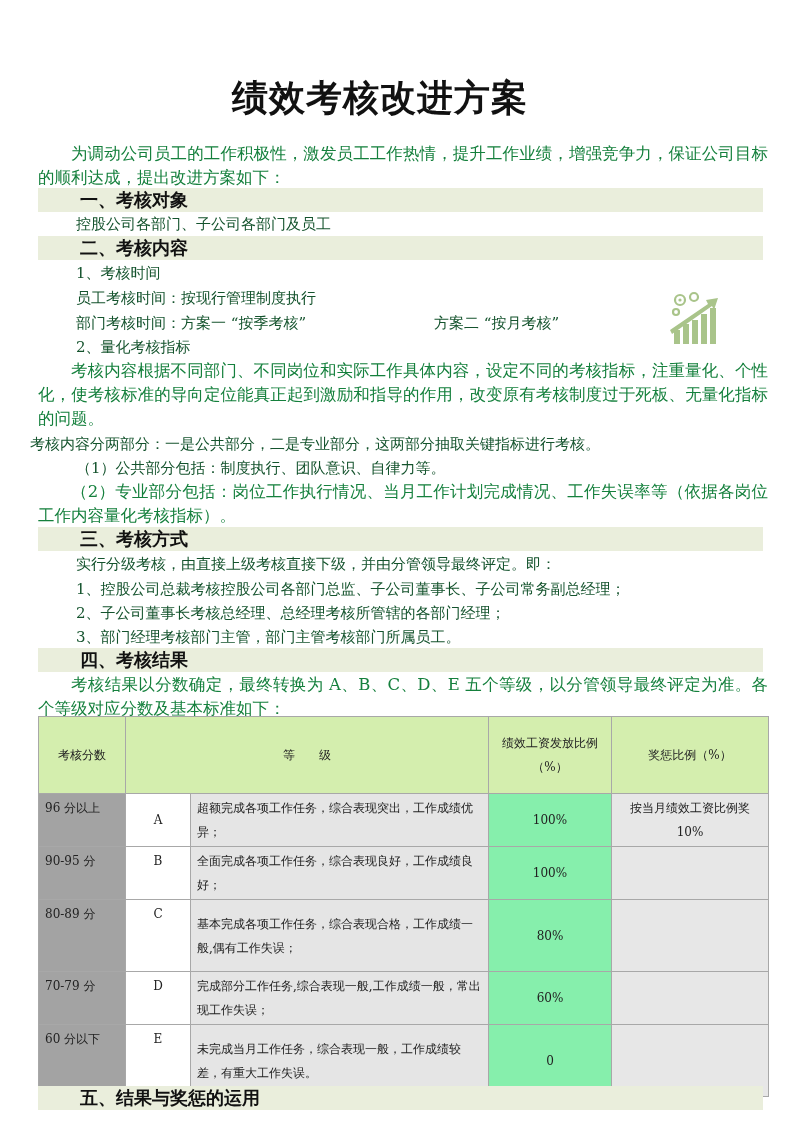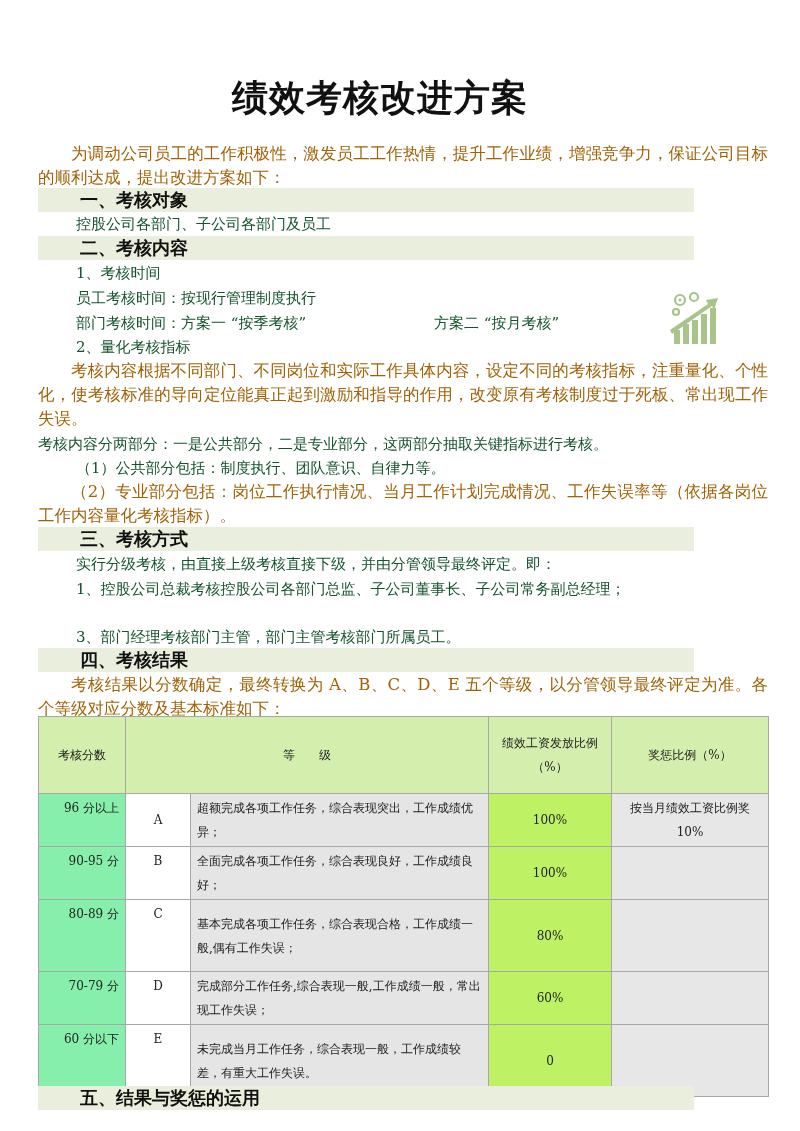--- a/index.html
+++ b/index.html
@@ -16,7 +16,7 @@
   }
   .p {
     position: absolute; left: 38px; width: 730px;
-    font-size: 16.5px; line-height: 24px; color: #a16207;
+    font-size: 16.5px; line-height: 24px; color: #15803d;
     text-align: justify;
   }
   .indent { text-indent: 2em; }

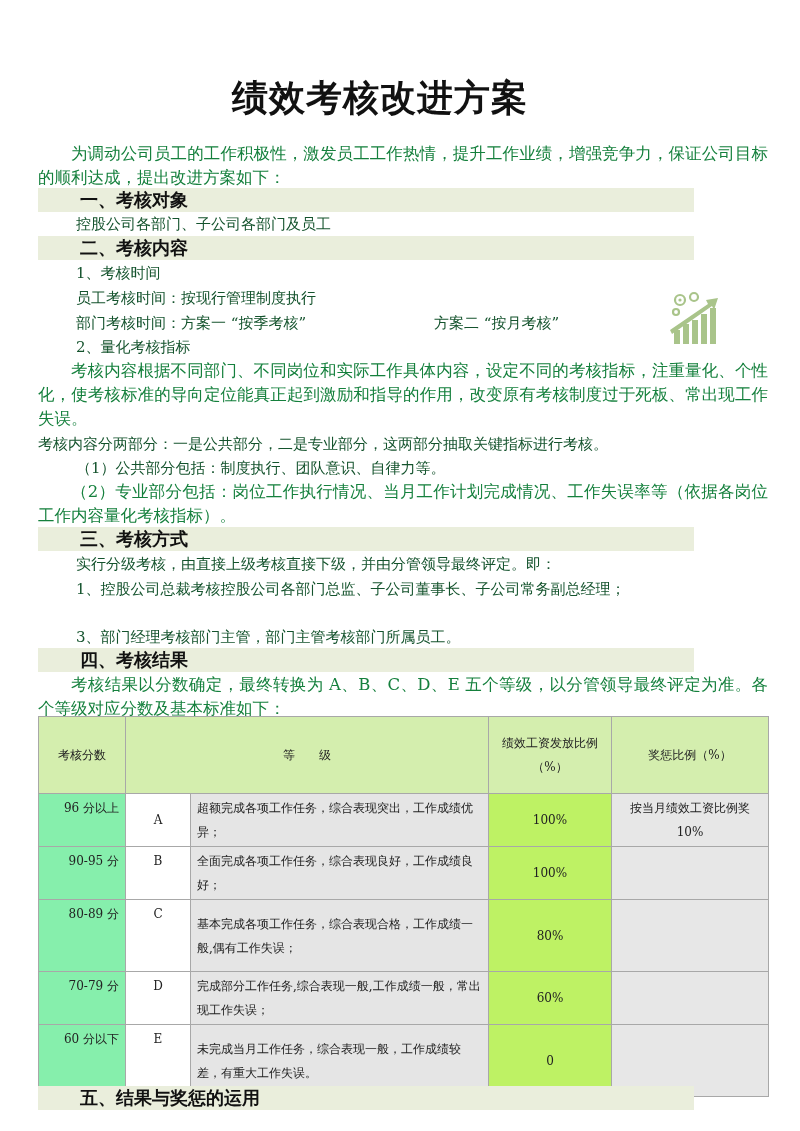--- a/index.html
+++ b/index.html
@@ -21,7 +21,7 @@
   }
   .indent { text-indent: 2em; }
   .sec {
-    position: absolute; left: 38px; width: 656px; height: 24px;
+    position: absolute; left: 38px; width: 725px; height: 24px;
     background: #eaeedc;
   }
   .sec span {

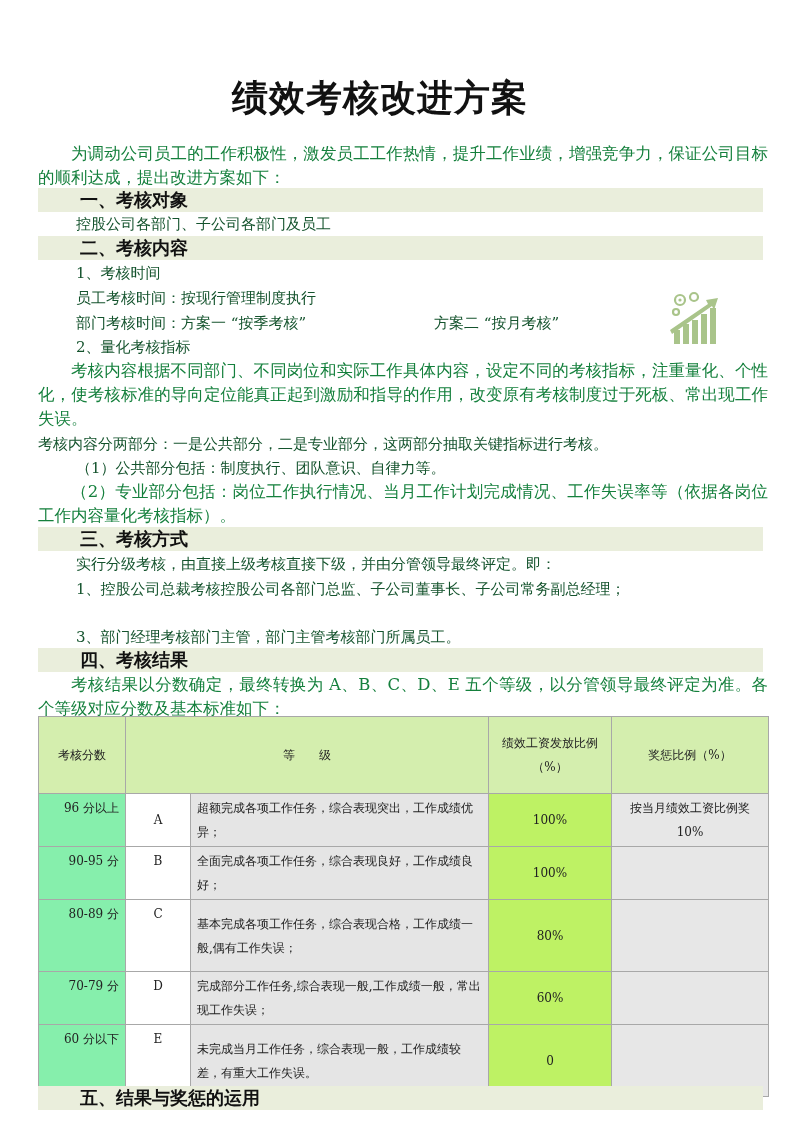--- a/index.html
+++ b/index.html
@@ -89,7 +89,7 @@
     </g>
   </svg>
 
-  <div class="p indent" style="top:359px;">考核内容根据不同部门、不同岗位和实际工作具体内容，设定不同的考核指标，注重量化、个性化，使考核标准的导向定位能真正起到激励和指导的作用，改变原有考核制度过于死板、常出现工作失误。</div>
+  <div class="p indent" style="top:359px;">考核内容根据不同部门、不同岗位和实际工作具体内容，设定不同的考核指标，注重量化、个性化，使考核标准的导向定位能真正起到激励和指导的作用，改变原有考核制度过于死板、无量化指标的问题。</div>
   <div class="line" style="left:38px; top:432px;">考核内容分两部分：一是公共部分，二是专业部分，这两部分抽取关键指标进行考核。</div>
   <div class="line" style="left:76px; top:456px;">（1）公共部分包括：制度执行、团队意识、自律力等。</div>
   <div class="p indent" style="top:480px;">（2）专业部分包括：岗位工作执行情况、当月工作计划完成情况、工作失误率等（依据各岗位工作内容量化考核指标）。</div>

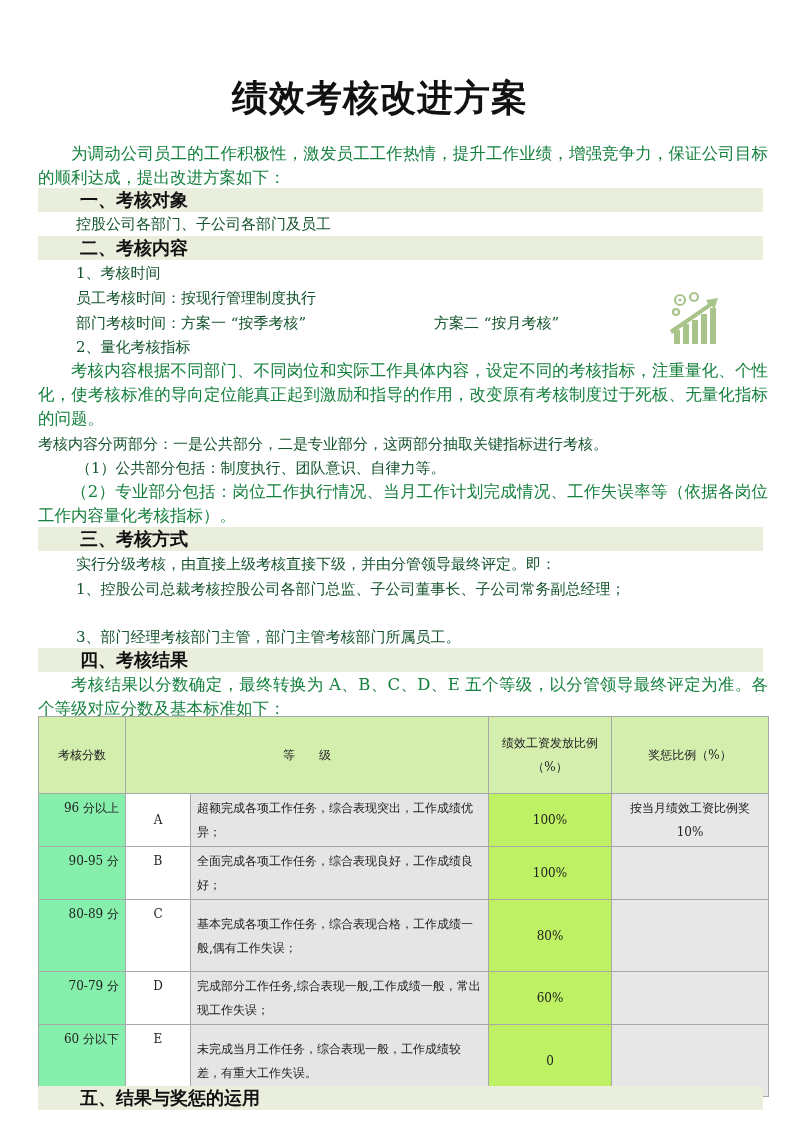--- a/index.html
+++ b/index.html
@@ -90,7 +90,7 @@
   </svg>
 
   <div class="p indent" style="top:359px;">考核内容根据不同部门、不同岗位和实际工作具体内容，设定不同的考核指标，注重量化、个性化，使考核标准的导向定位能真正起到激励和指导的作用，改变原有考核制度过于死板、无量化指标的问题。</div>
-  <div class="line" style="left:38px; top:432px;">考核内容分两部分：一是公共部分，二是专业部分，这两部分抽取关键指标进行考核。</div>
+  <div class="line" style="left:30px; top:432px;">考核内容分两部分：一是公共部分，二是专业部分，这两部分抽取关键指标进行考核。</div>
   <div class="line" style="left:76px; top:456px;">（1）公共部分包括：制度执行、团队意识、自律力等。</div>
   <div class="p indent" style="top:480px;">（2）专业部分包括：岗位工作执行情况、当月工作计划完成情况、工作失误率等（依据各岗位工作内容量化考核指标）。</div>
 

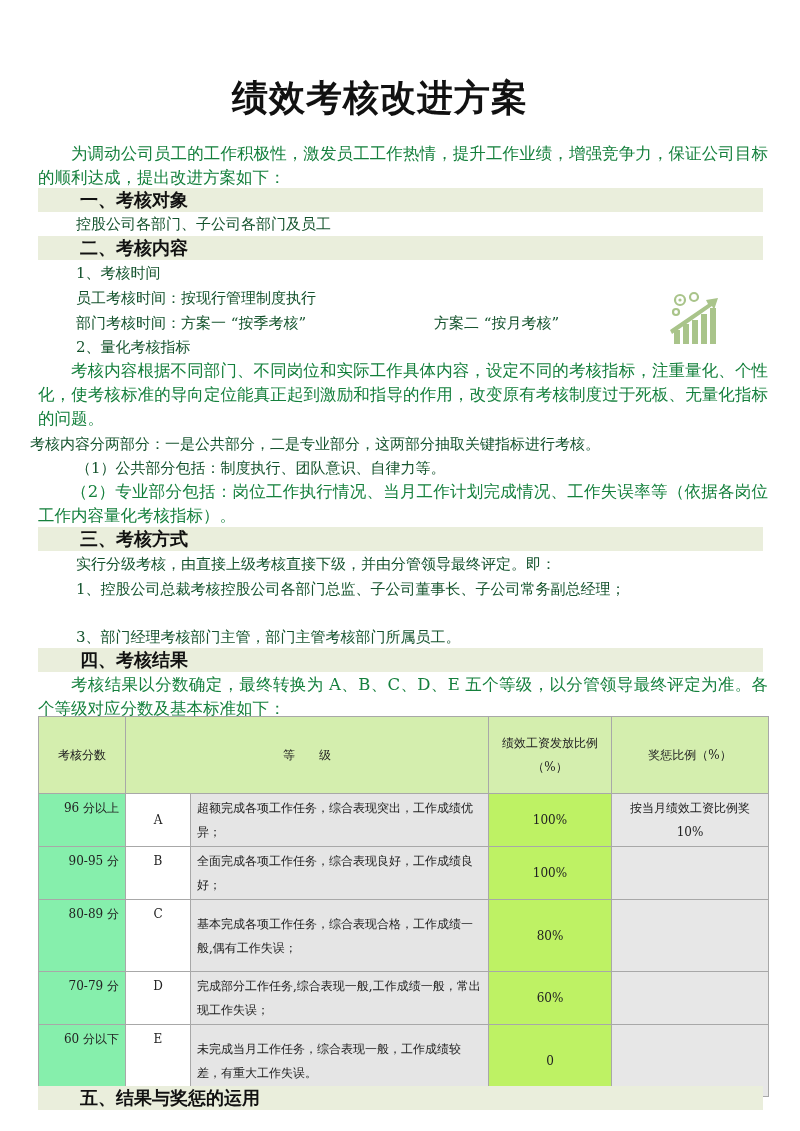--- a/index.html
+++ b/index.html
@@ -99,6 +99,7 @@
   </div>
   <div class="line" style="left:76px; top:552px;">实行分级考核，由直接上级考核直接下级，并由分管领导最终评定。即：</div>
   <div class="line" style="left:76px; top:577px;">1、控股公司总裁考核控股公司各部门总监、子公司董事长、子公司常务副总经理；</div>
+  <div class="line" style="left:76px; top:601px;">2、子公司董事长考核总经理、总经理考核所管辖的各部门经理；</div>
   <div class="line" style="left:76px; top:625px;">3、部门经理考核部门主管，部门主管考核部门所属员工。</div>
 
   <div class="sec" style="top:648px;">

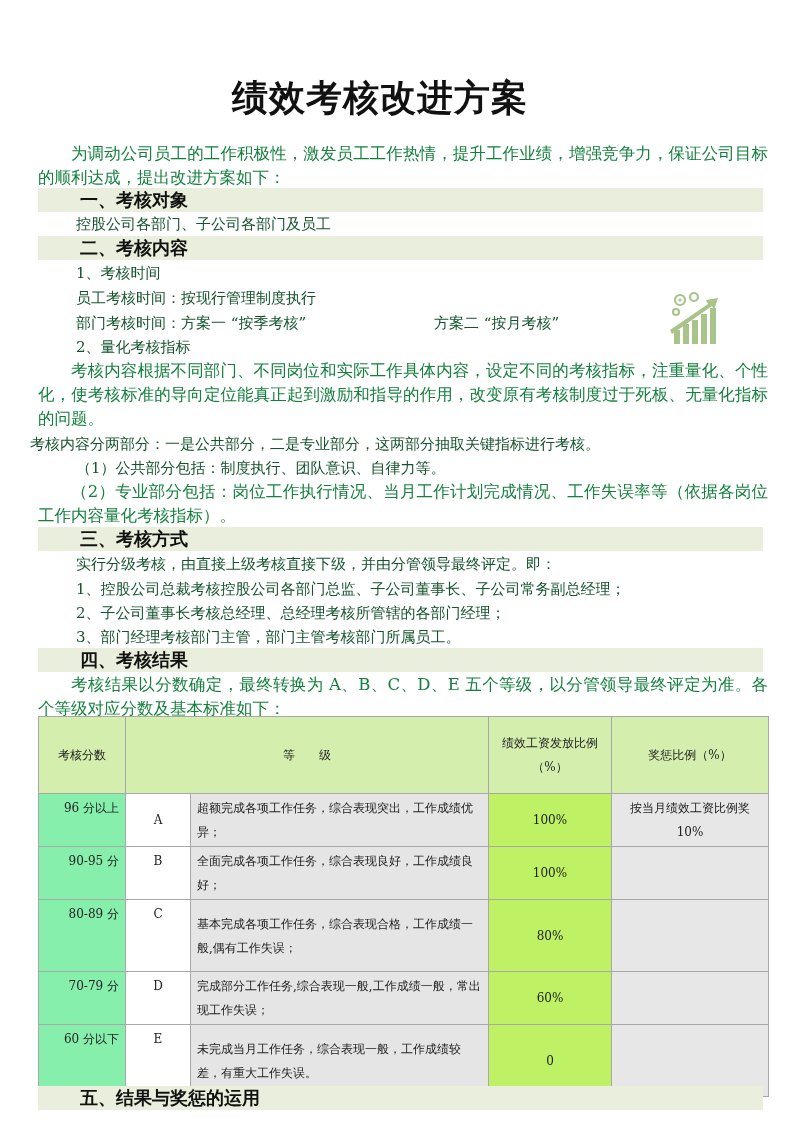--- a/index.html
+++ b/index.html
@@ -42,7 +42,7 @@
     line-height: 24px; font-weight: normal;
   }
   table.grade th { background: #d4eeae; text-align: center; height: 72px; }
-  .c-score { background: #86efac; text-align: right; vertical-align: top !important; }
+  .c-score { background: #a3a3a3; text-align: left; vertical-align: top !important; }
   .c-letter { background: #ffffff; text-align: center; }
   .c-desc { background: #e5e5e5; text-align: left; }
   .c-wage { background: #bef264; text-align: center; }

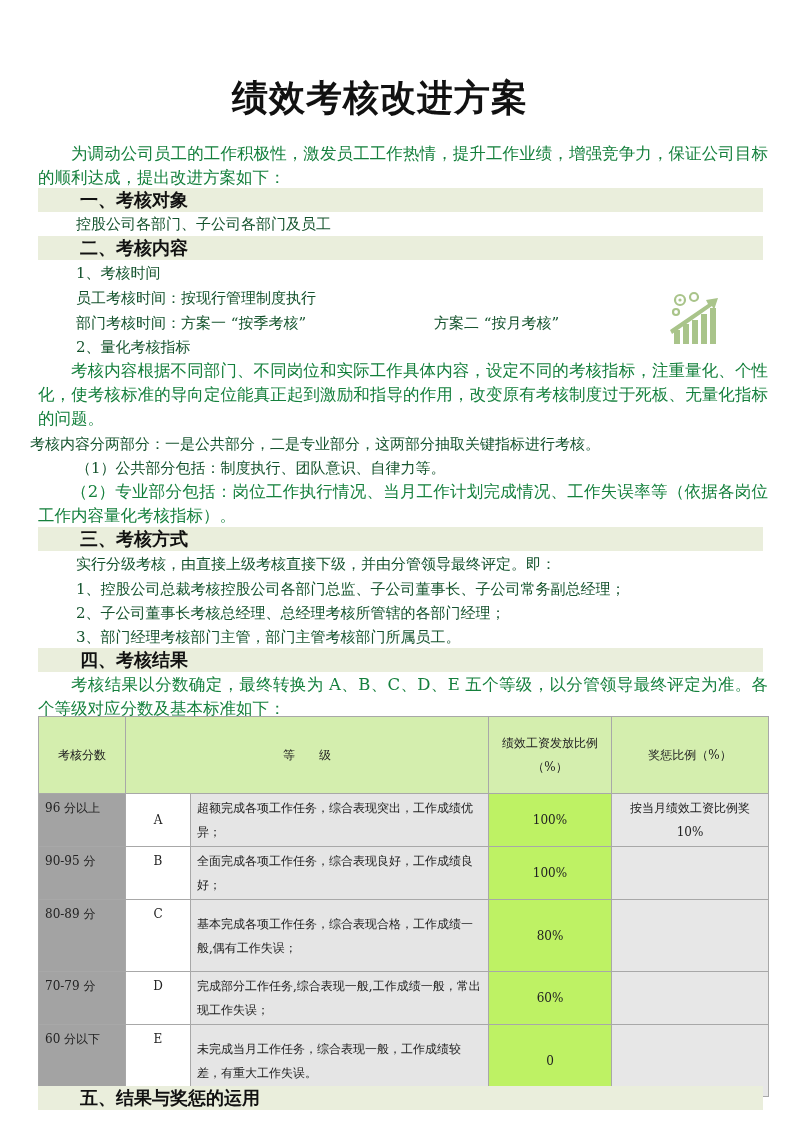--- a/index.html
+++ b/index.html
@@ -45,7 +45,7 @@
   .c-score { background: #a3a3a3; text-align: left; vertical-align: top !important; }
   .c-letter { background: #ffffff; text-align: center; }
   .c-desc { background: #e5e5e5; text-align: left; }
-  .c-wage { background: #bef264; text-align: center; }
+  .c-wage { background: #86efac; text-align: center; }
   .c-reward { background: #e7e7e7; text-align: center; }
   .top { vertical-align: top !important; }
 </style>

